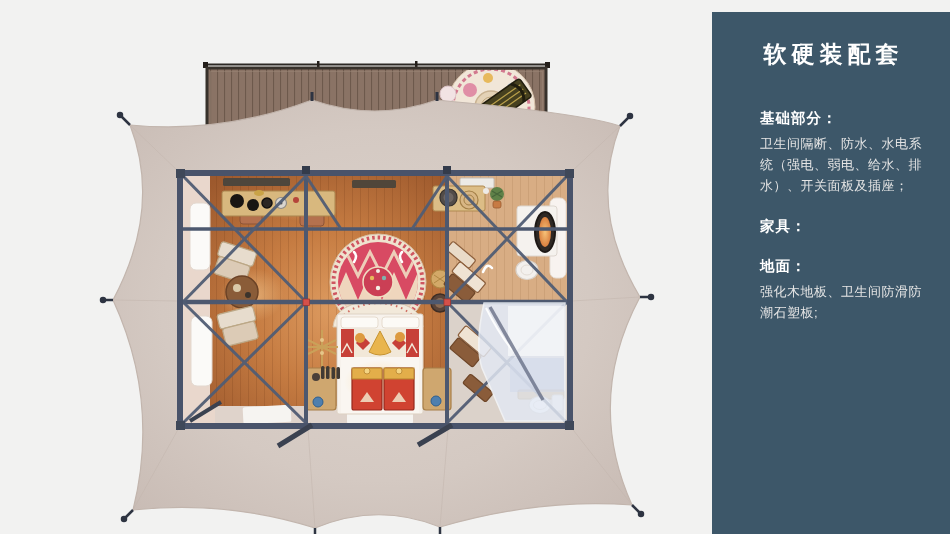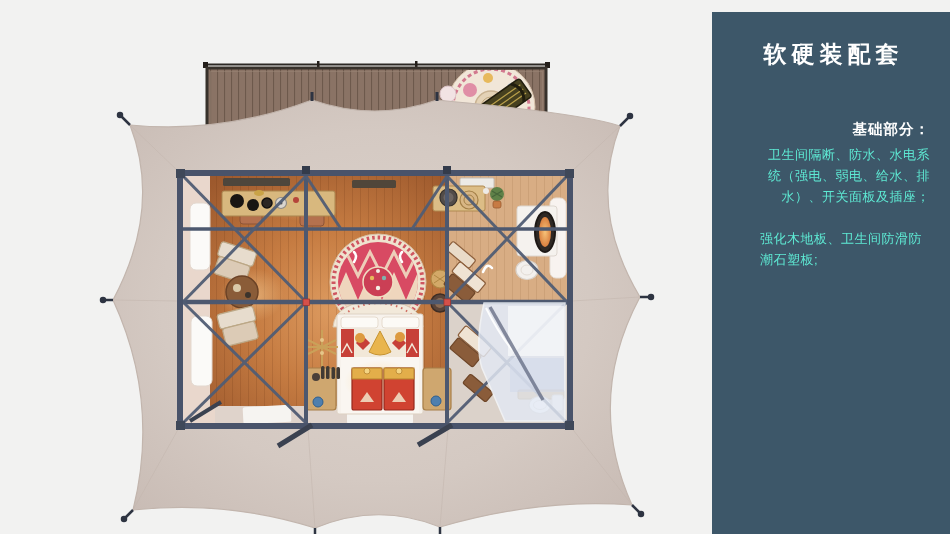--- a/index.html
+++ b/index.html
@@ -10,7 +10,7 @@
   .sidebar h1{margin:27px 0 0 0;font-size:23px;font-weight:bold;text-align:center;letter-spacing:5px;padding-left:5px;color:#ffffff;}
   .sidebar .sections{padding:4px 20px 0 48px;}
   .sidebar section{margin-top:21px;}
-  .sidebar section:first-child{margin-top:46px;text-align:right;}
+  .sidebar section:first-child{margin-top:35px;}
   .sidebar h2{margin:0 0 5px 0;font-size:14.5px;font-weight:bold;color:#ffffff;letter-spacing:1px;}
   .sidebar p{margin:0;font-size:13px;line-height:21px;color:#5eead4;letter-spacing:0.5px;}
 </style>

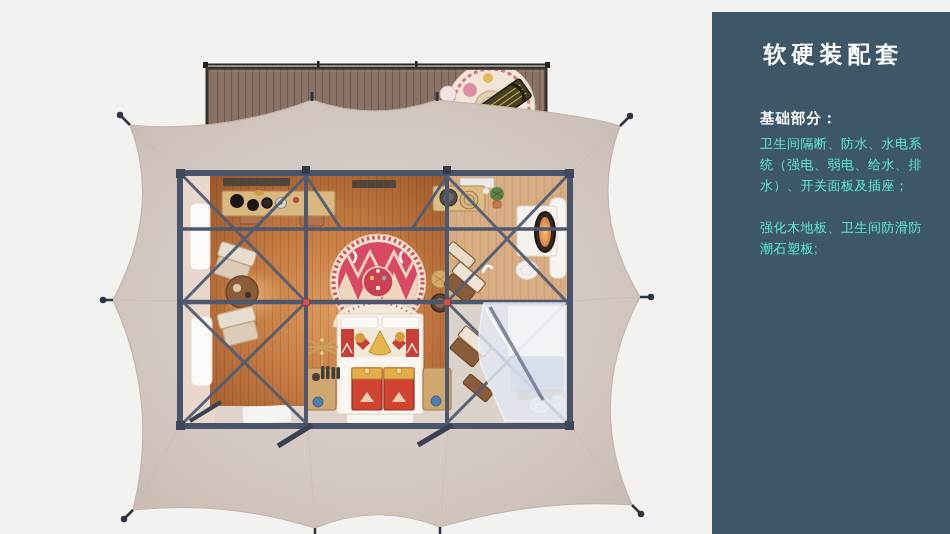--- a/index.html
+++ b/index.html
@@ -12,7 +12,7 @@
   .sidebar section{margin-top:21px;}
   .sidebar section:first-child{margin-top:35px;}
   .sidebar h2{margin:0 0 5px 0;font-size:14.5px;font-weight:bold;color:#ffffff;letter-spacing:1px;}
-  .sidebar p{margin:0;font-size:13px;line-height:21px;color:#5eead4;letter-spacing:0.5px;}
+  .sidebar p{margin:0;font-size:13px;line-height:21px;color:#e5e5e5;letter-spacing:0.5px;}
 </style>
 </head>
 <body>

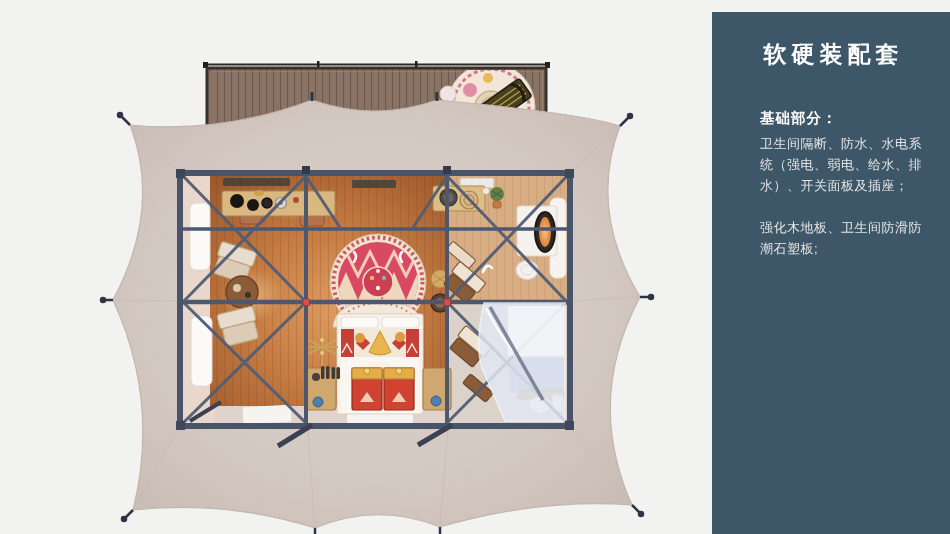--- a/index.html
+++ b/index.html
@@ -365,6 +365,7 @@
         <p>卫生间隔断、防水、水电系统（强电、弱电、给水、排水）、开关面板及插座；</p>
       </section>
       <section>
+        <h2>家具：</h2>
       </section>
       <section>
       </section>

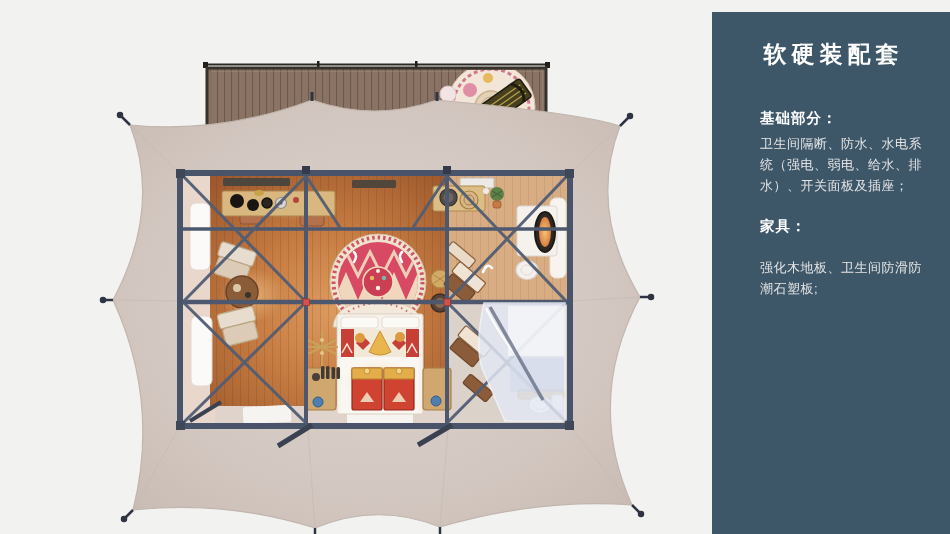--- a/index.html
+++ b/index.html
@@ -372,6 +372,7 @@
       <section>
       </section>
       <section>
+        <h2>地面：</h2>
         <p>强化木地板、卫生间防滑防潮石塑板;</p>
       </section>
     </div>

